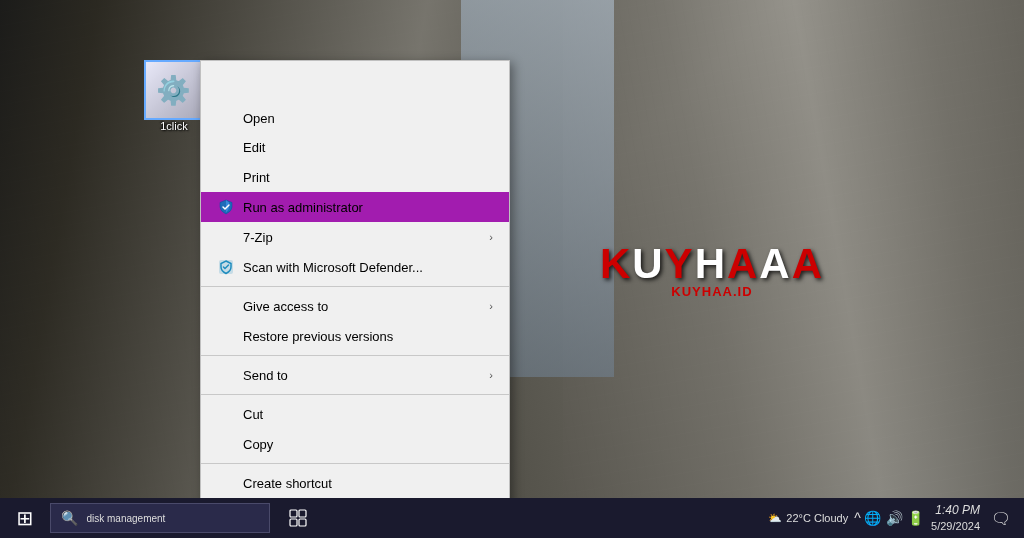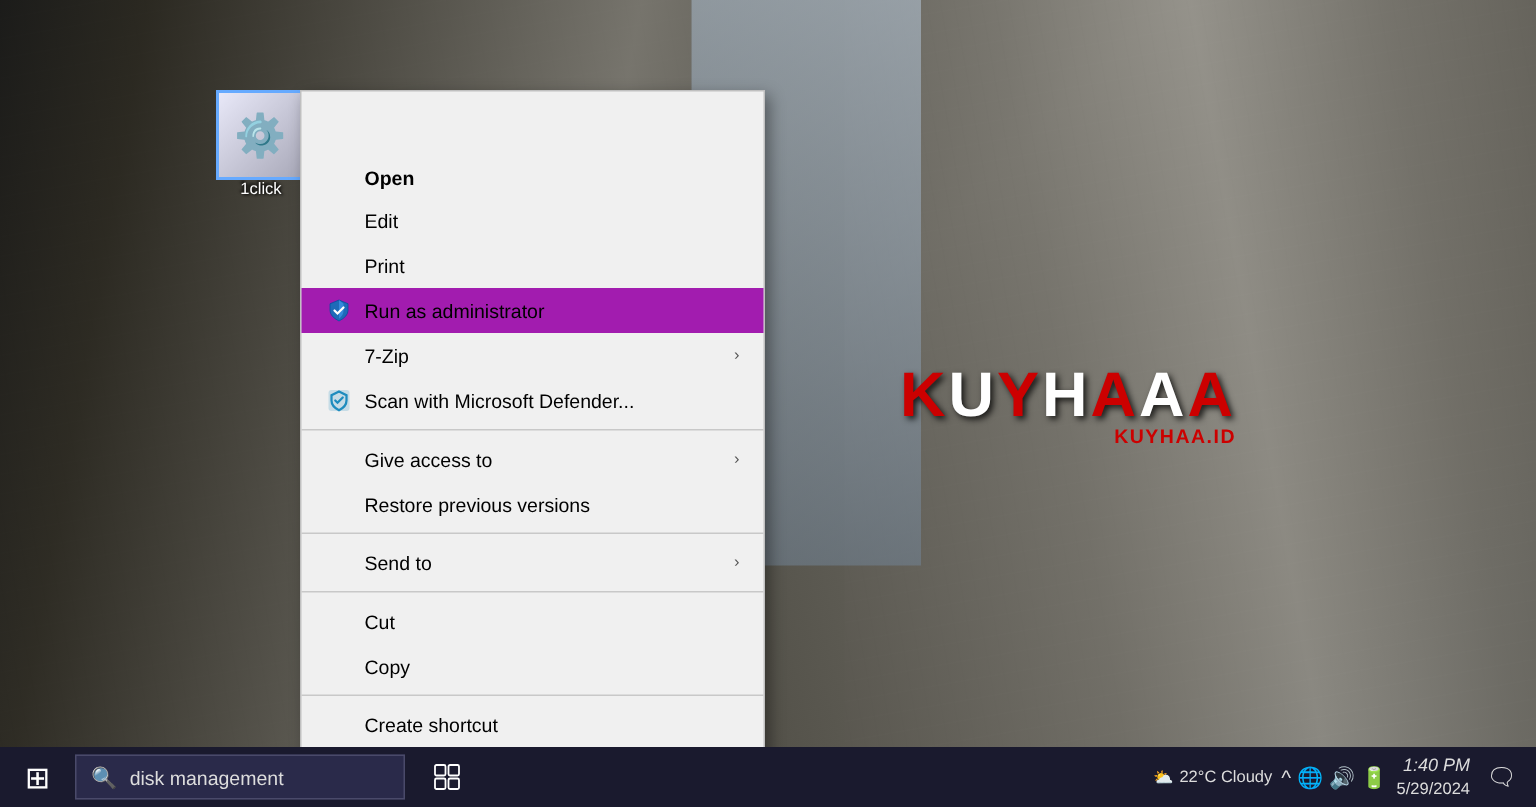--- a/index.html
+++ b/index.html
@@ -341,7 +341,7 @@
 
     
     .menu-item-bold {
-      font-weight: bold;
+      font-weight: normal;
       margin-top: 44px;
     }
   </style>

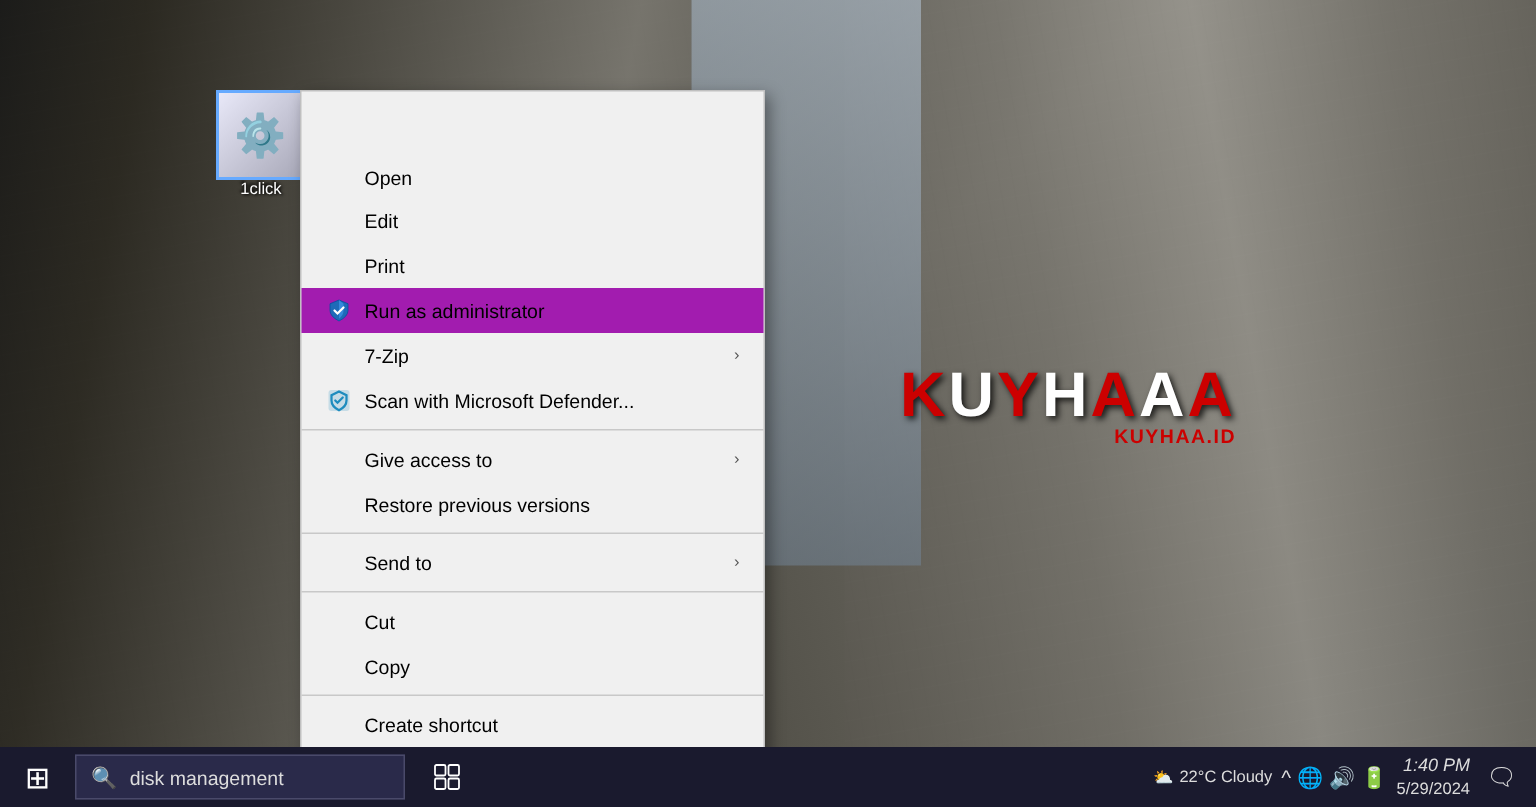--- a/index.html
+++ b/index.html
@@ -100,7 +100,7 @@
       right: 200px;
       top: 50%;
       transform: translateY(-50%);
-      text-align: right;
+      text-align: center;
     }
 
     .watermark-main {

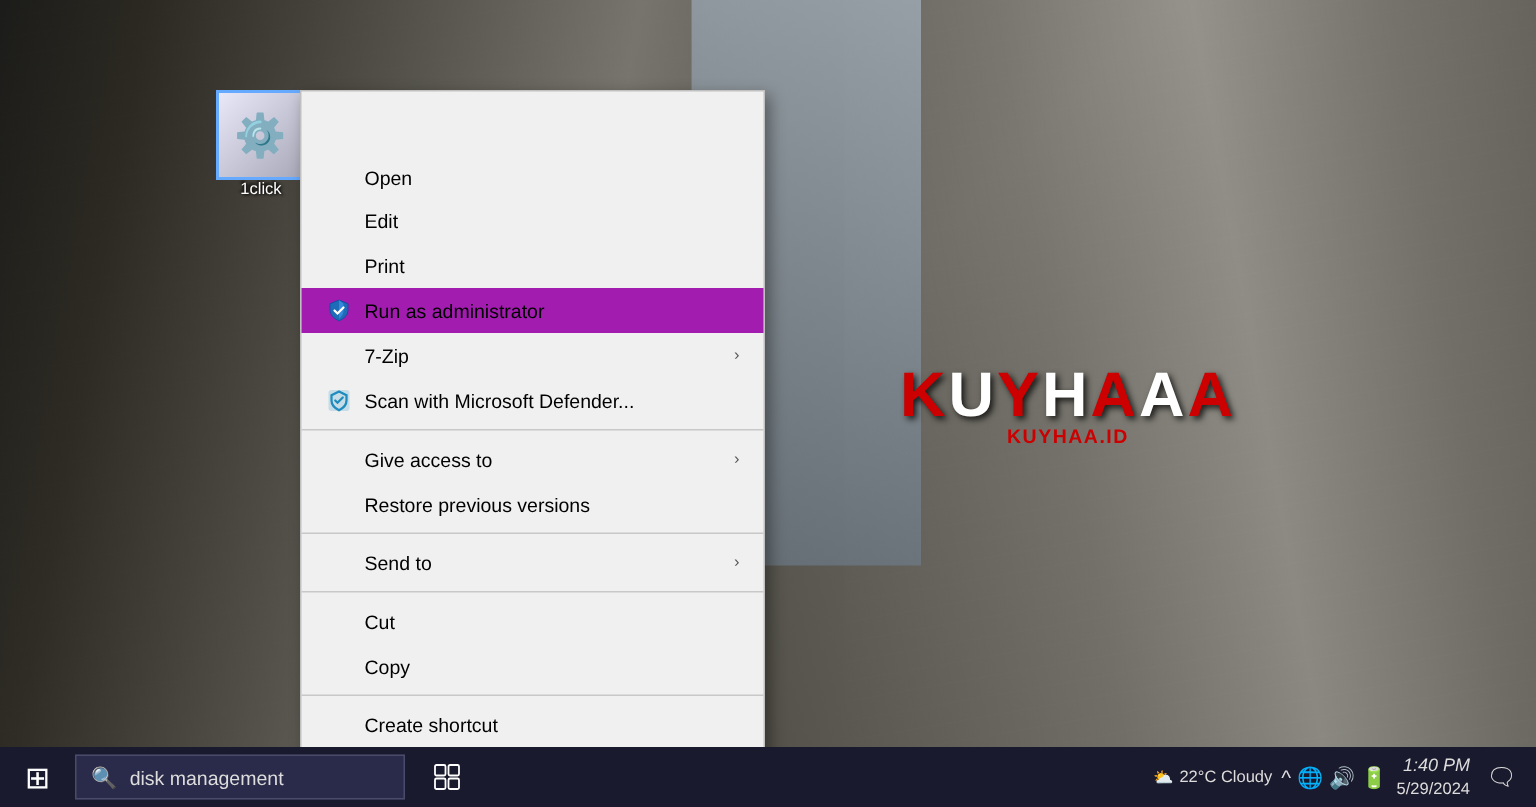--- a/index.html
+++ b/index.html
@@ -264,7 +264,7 @@
 
     .search-text {
       color: #ddd;
-      font-size: 13px;
+      font-size: 10px;
     }
 
     .taskbar-middle {

